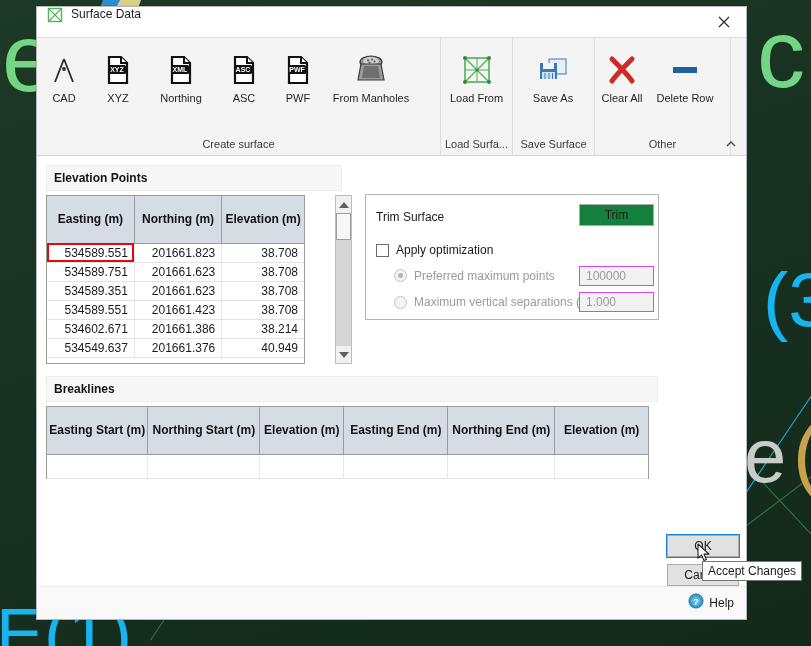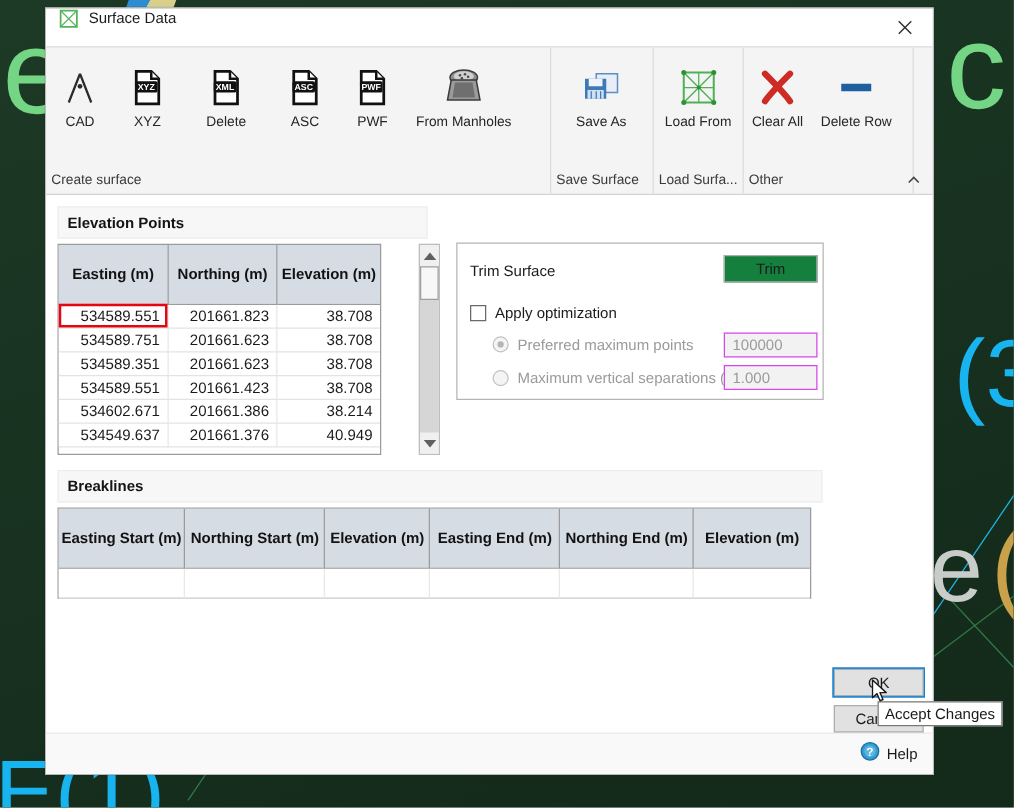--- a/index.html
+++ b/index.html
@@ -372,7 +372,7 @@
               <text x="16" y="19.3" font-size="7" font-family="Liberation Sans, sans-serif" font-weight="bold" fill="#fff" text-anchor="middle">XML</text>
             </svg>
           </span>
-          <span class="rlabel">Delete</span>
+          <span class="rlabel">Northing</span>
         </div>
 
         <div class="rbtn w54">

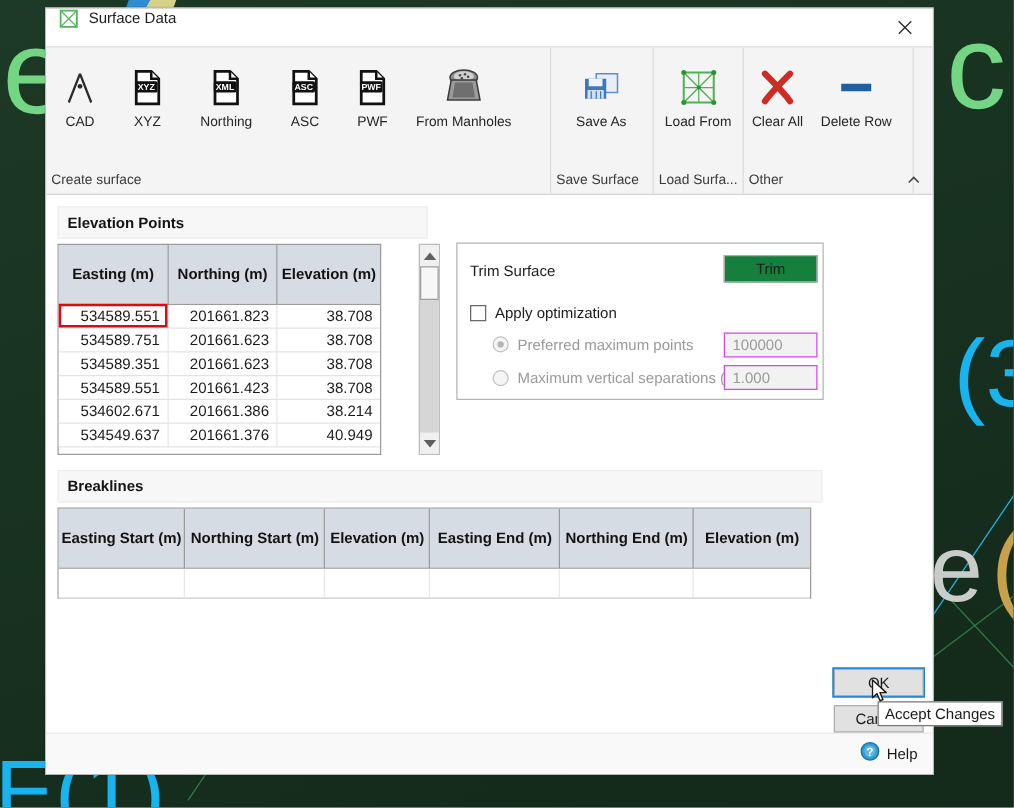--- a/index.html
+++ b/index.html
@@ -418,26 +418,6 @@
       <div class="rgroup-label">Create surface</div>
     </div>
 
-    <div class="rgroup" style="width:82px;">
-      <div class="rgroup-items">
-        <div class="rbtn" style="width:80px;">
-          <span class="ricon">
-            <svg width="32" height="30" viewBox="0 0 32 30">
-              <rect x="12" y="4" width="17" height="15" fill="#e9eef6" stroke="#5a8ec4" stroke-width="1.2"></rect>
-              <rect x="3" y="8" width="17" height="16" fill="#3e79b5"></rect>
-              <rect x="6" y="8" width="11" height="6" fill="#eef4fb"></rect>
-              <rect x="5" y="17" width="13" height="7" fill="#cfe0f2"></rect>
-              <line x1="8" y1="18" x2="8" y2="24" stroke="#3e79b5" stroke-width="1"></line>
-              <line x1="12" y1="18" x2="12" y2="24" stroke="#3e79b5" stroke-width="1"></line>
-              <line x1="15.5" y1="18" x2="15.5" y2="24" stroke="#3e79b5" stroke-width="1"></line>
-            </svg>
-          </span>
-          <span class="rlabel">Save As</span>
-        </div>
-      </div>
-      <div class="rgroup-label">Save Surface</div>
-    </div>
-
     <div class="rgroup" style="width:72px;">
       <div class="rgroup-items">
         <div class="rbtn w70">
@@ -463,6 +443,26 @@
       <div class="rgroup-label">Load Surfa...</div>
     </div>
 
+    <div class="rgroup" style="width:82px;">
+      <div class="rgroup-items">
+        <div class="rbtn" style="width:80px;">
+          <span class="ricon">
+            <svg width="32" height="30" viewBox="0 0 32 30">
+              <rect x="12" y="4" width="17" height="15" fill="#e9eef6" stroke="#5a8ec4" stroke-width="1.2"></rect>
+              <rect x="3" y="8" width="17" height="16" fill="#3e79b5"></rect>
+              <rect x="6" y="8" width="11" height="6" fill="#eef4fb"></rect>
+              <rect x="5" y="17" width="13" height="7" fill="#cfe0f2"></rect>
+              <line x1="8" y1="18" x2="8" y2="24" stroke="#3e79b5" stroke-width="1"></line>
+              <line x1="12" y1="18" x2="12" y2="24" stroke="#3e79b5" stroke-width="1"></line>
+              <line x1="15.5" y1="18" x2="15.5" y2="24" stroke="#3e79b5" stroke-width="1"></line>
+            </svg>
+          </span>
+          <span class="rlabel">Save As</span>
+        </div>
+      </div>
+      <div class="rgroup-label">Save Surface</div>
+    </div>
+
     <div class="rgroup vsep-right" style="width:137px;">
       <div class="rgroup-items">
         <div class="rbtn w54">

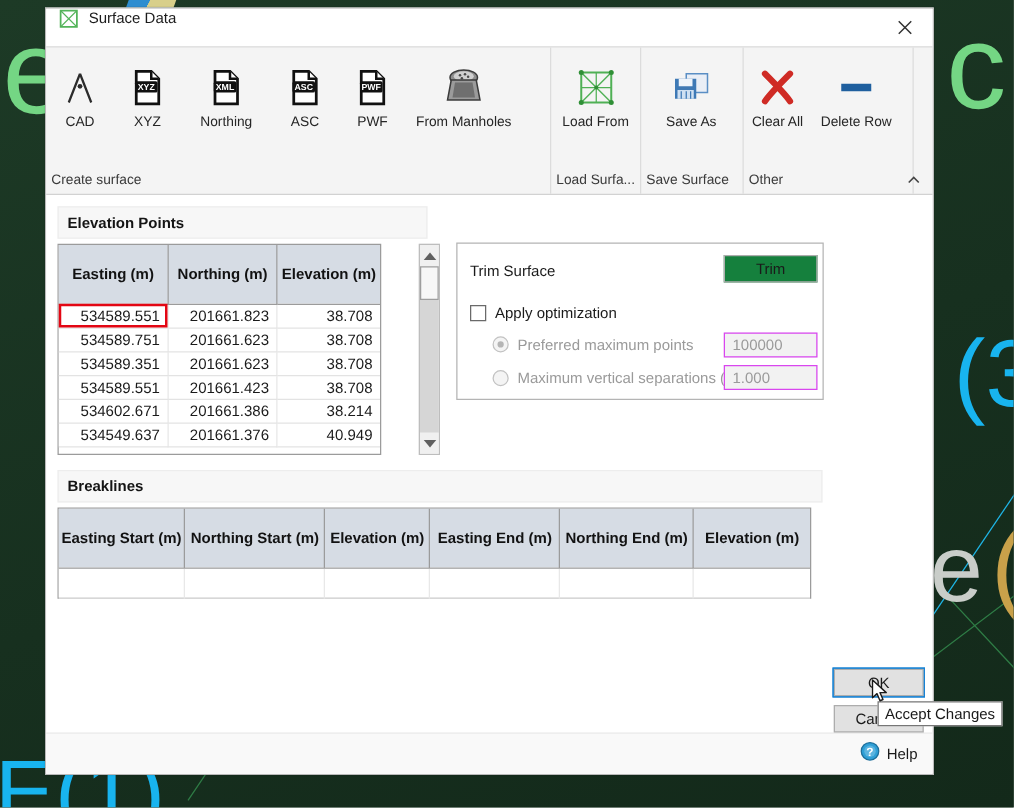--- a/index.html
+++ b/index.html
@@ -94,6 +94,7 @@
   .rgroup-label {
     flex: 0 0 22px;
     font-size: 11px; color: #3a3a3a;
+    text-align: center;
     line-height: 22px;
     white-space: nowrap;
     overflow: hidden;

